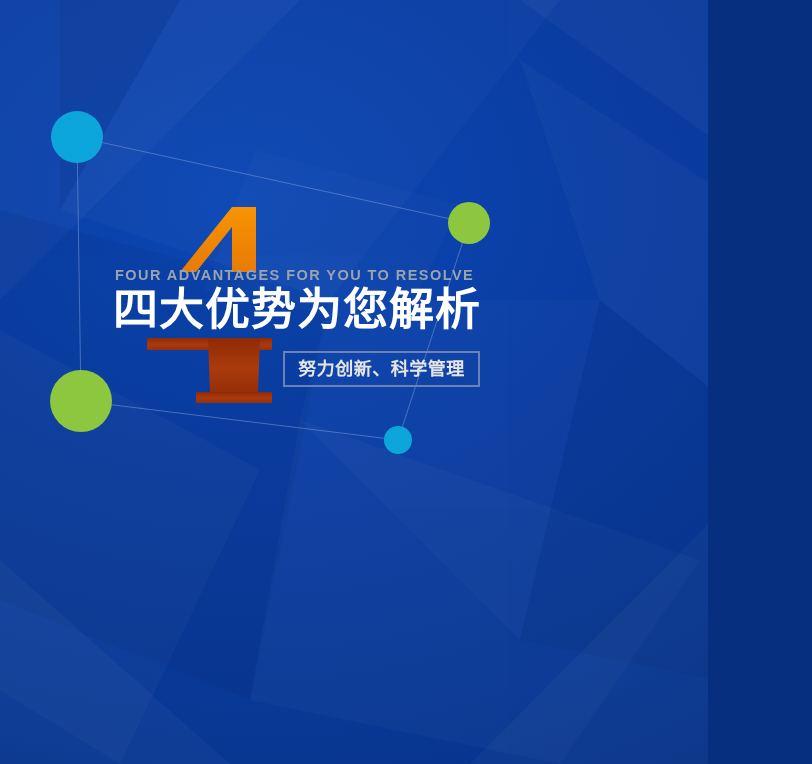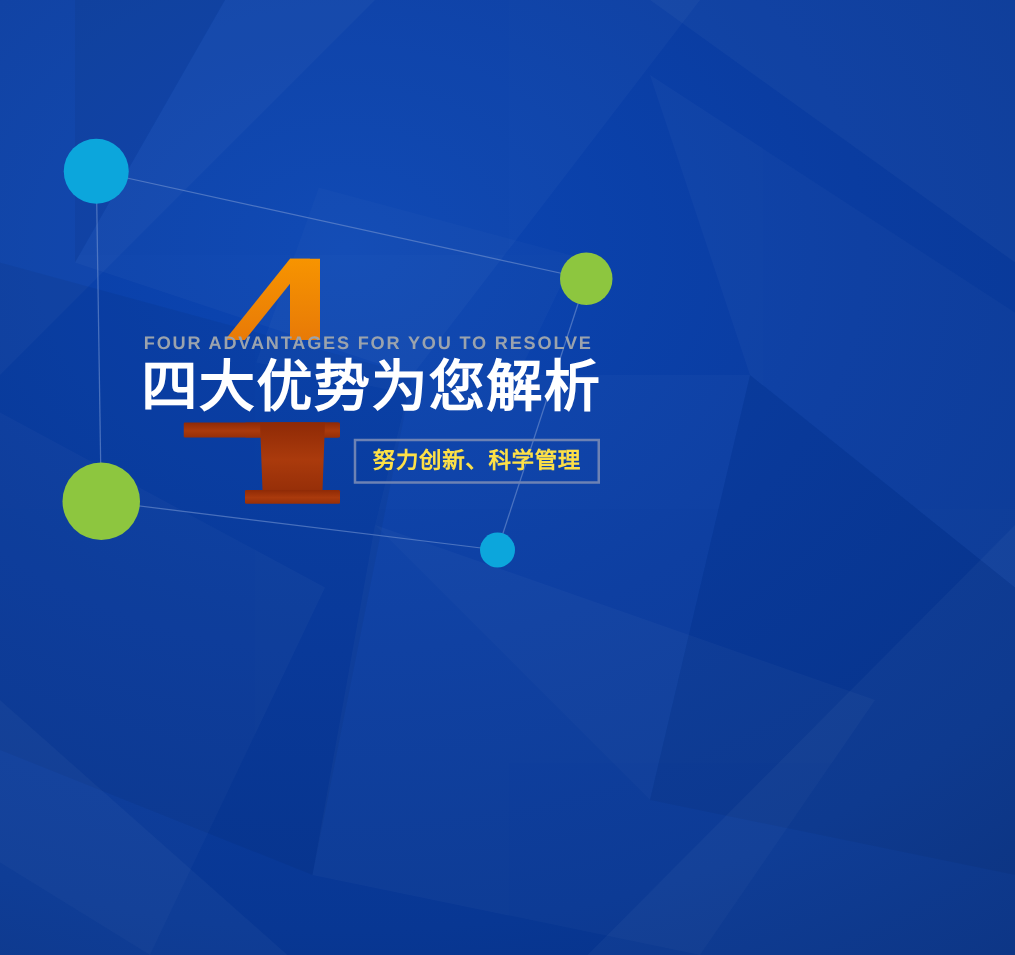--- a/index.html
+++ b/index.html
@@ -15,7 +15,7 @@
   
   #banner-stage {
     position: relative;
-    width: 812px;
+    width: 708px;
     height: 764px;
     overflow: hidden;
     background: #0a3ca0;

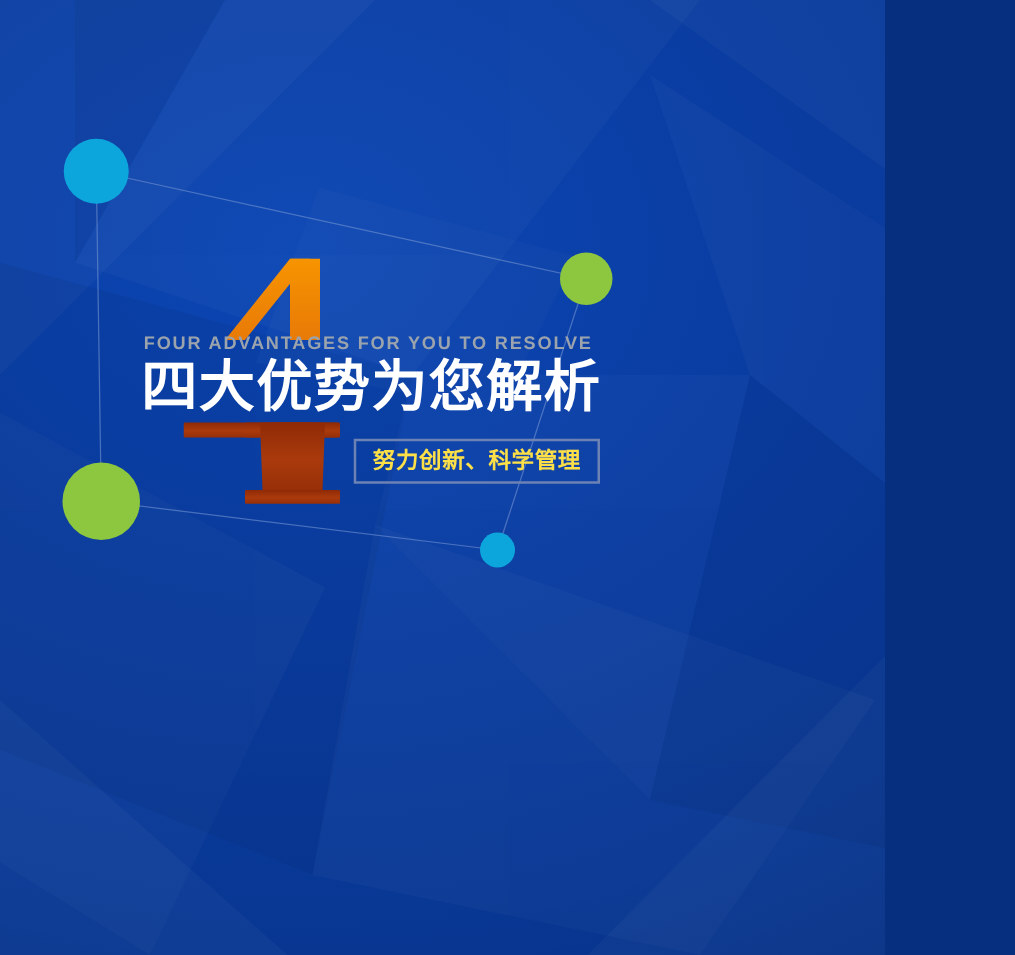--- a/index.html
+++ b/index.html
@@ -110,7 +110,7 @@
   .tagline-text {
     font-size: 18px;
     font-weight: 700;
-    color: #fde047;
+    color: #e5e5e5;
     letter-spacing: 0.5px;
     white-space: nowrap;
     line-height: 1;

